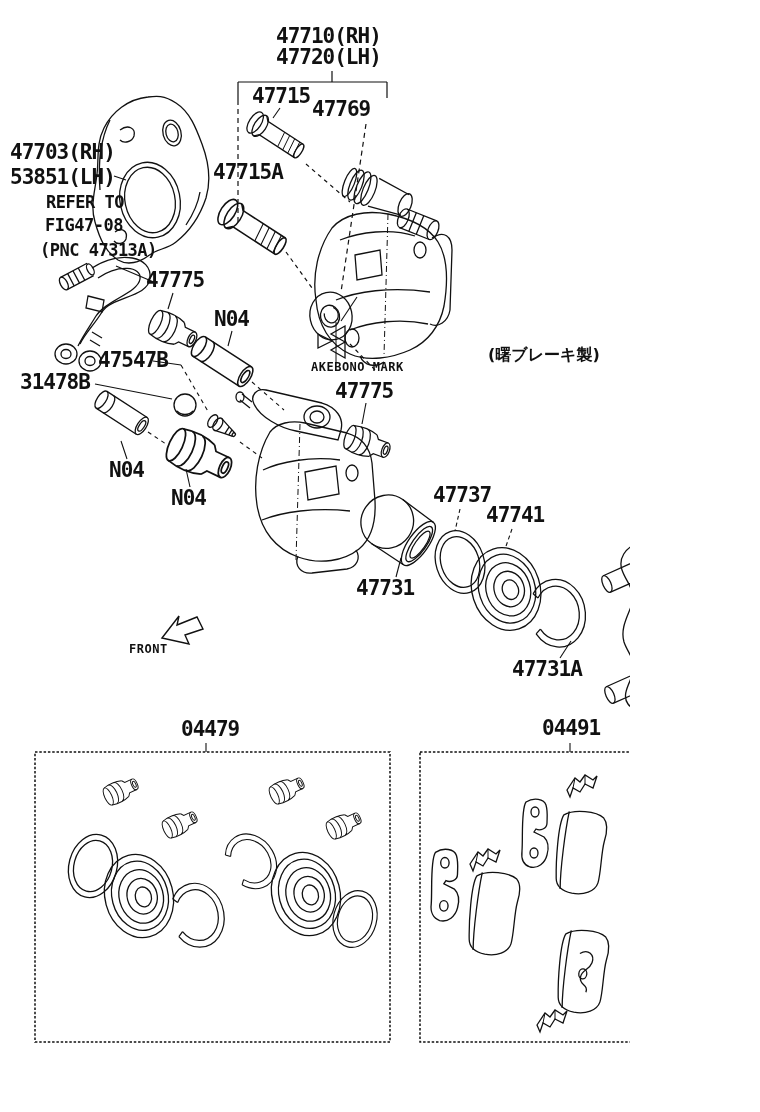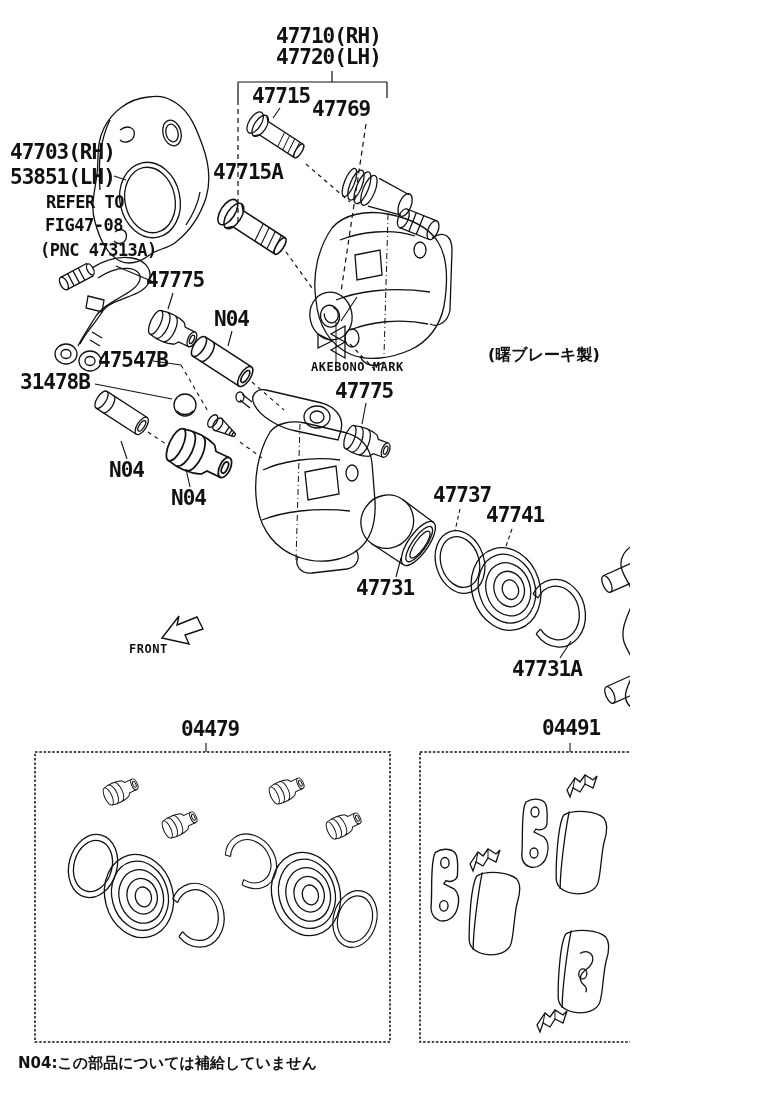--- a/index.html
+++ b/index.html
@@ -309,7 +309,6 @@
 <div class="lbl lbl-lg" style="left:181px;top:719px;">04479</div>
 <div class="lbl lbl-lg" style="left:542px;top:718px;">04491</div>
 
-<div class="note" style="left:18px;top:1054px;font-size:15px;font-weight:600;">N04:この部品については補給していません</div>
 <div class="lbl lbl-sm" style="left:683px;top:1089px;">471346G</div>
 
 </div>

